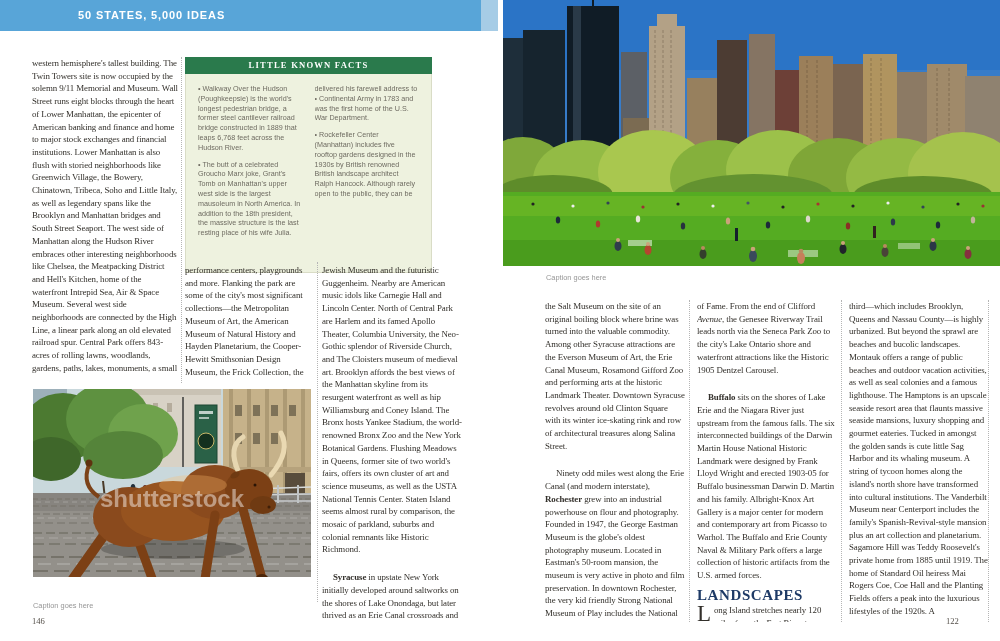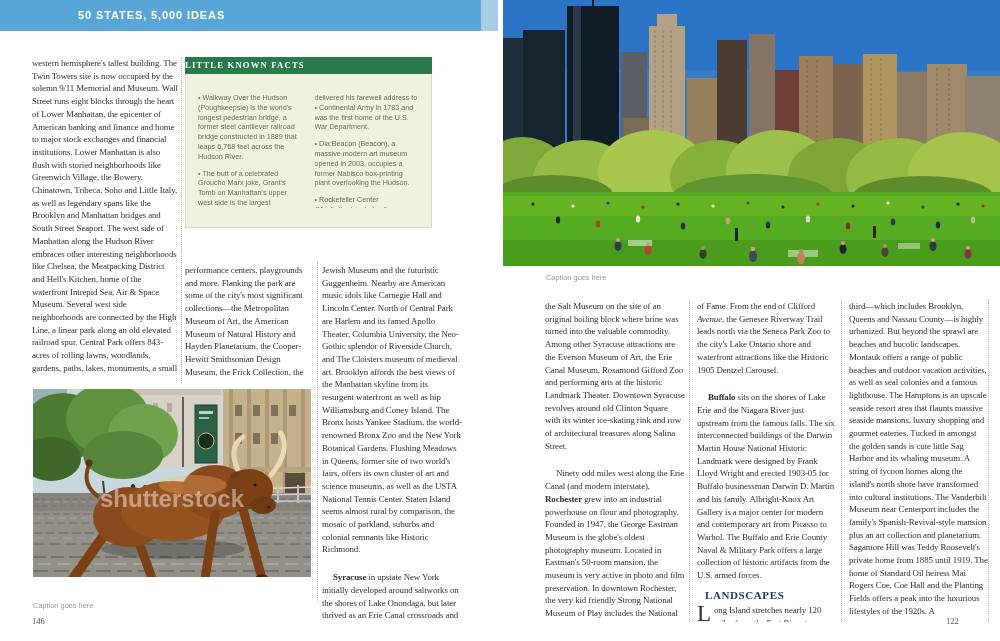--- a/index.html
+++ b/index.html
@@ -29,7 +29,7 @@
 
   
   .facts-box { position:absolute; left:185px; top:57px; width:247px; height:196px; }
-  .facts-head { height:17px; background:#2a7a4c; color:#ffffff; text-align:left;
+  .facts-head { height:17px; background:#2a7a4c; color:#ffffff; text-align:center;
                 font-family:"Liberation Serif", serif; font-weight:bold; font-size:8.6px;
                 letter-spacing:1.2px; line-height:17px; }
   .facts-body { height:154px; background:#eef2df; border:1px solid #d9dcc6; border-top:none;

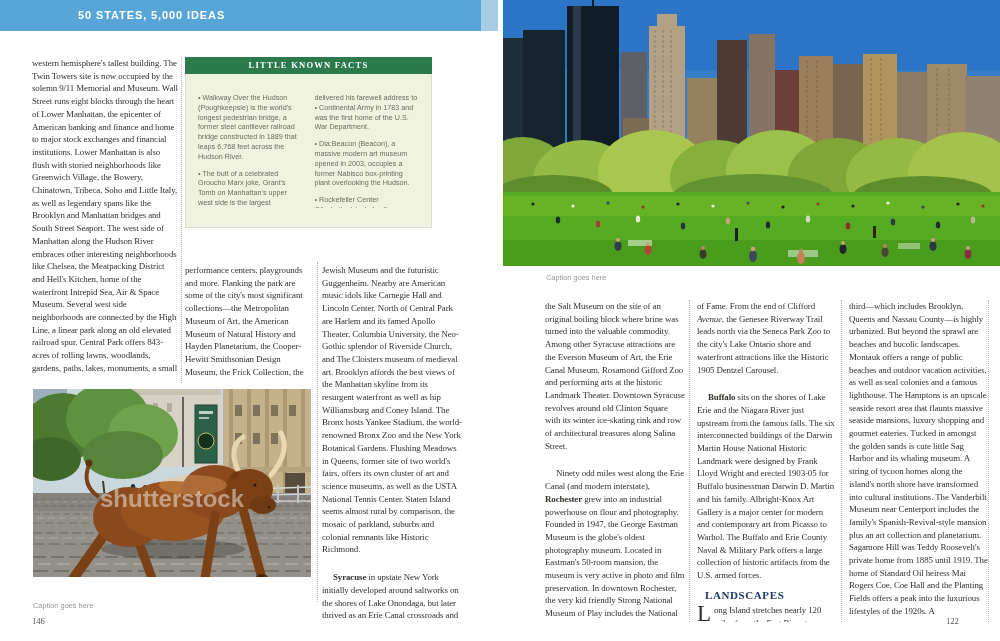--- a/index.html
+++ b/index.html
@@ -32,8 +32,8 @@
   .facts-head { height:17px; background:#2a7a4c; color:#ffffff; text-align:center;
                 font-family:"Liberation Serif", serif; font-weight:bold; font-size:8.6px;
                 letter-spacing:1.2px; line-height:17px; }
-  .facts-body { height:154px; background:#eef2df; border:1px solid #d9dcc6; border-top:none;
-                display:flex; gap:12px; padding:19px 12px; overflow:hidden; }
+  .facts-body { height:199px; background:#eef2df; border:1px solid #d9dcc6; border-top:none;
+                display:flex; gap:12px; padding:10px 12px; overflow:hidden; }
   .facts-col { width:105px; font-family:"Liberation Sans", sans-serif; font-size:7.2px;
                line-height:9.8px; color:#6e6b61; overflow:hidden; }
   .facts-col p { margin:0 0 7px 0; }

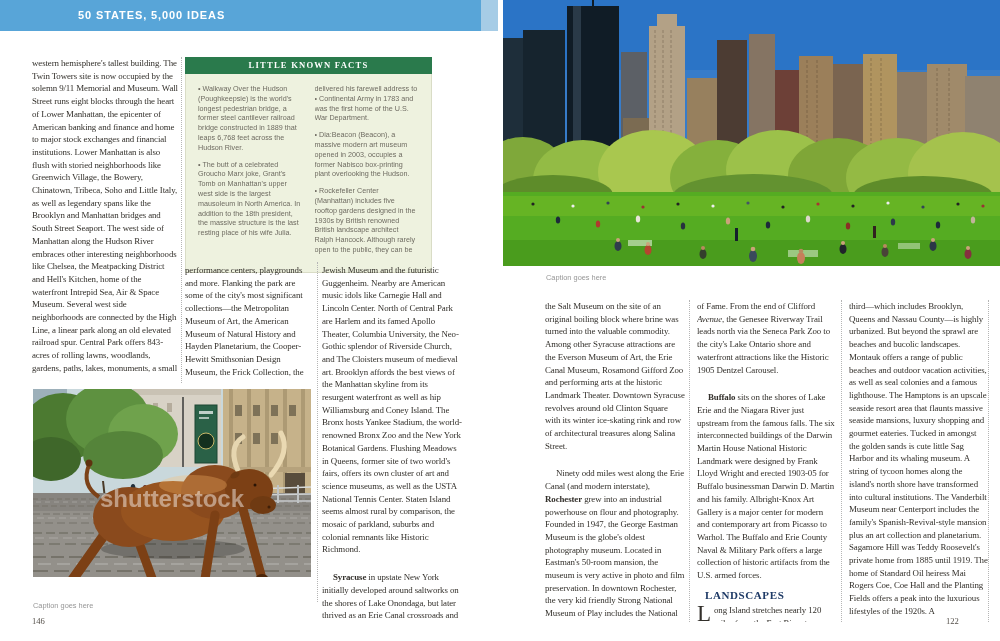--- a/index.html
+++ b/index.html
@@ -81,7 +81,6 @@
       </div>
       <div class="facts-col">
         <p class="fact">delivered his farewell address to • Continental Army in 1783 and was the first home of the U.S. War Department.</p>
-        <p class="fact">• Dia:Beacon (Beacon), a massive modern art museum opened in 2003, occupies a former Nabisco box-printing plant overlooking the Hudson.</p>
         <p class="fact">• Rockefeller Center (Manhattan) includes five rooftop gardens designed in the 1930s by British renowned British landscape architect Ralph Hancock. Although rarely open to the public, they can be</p>
       </div>
     </div>

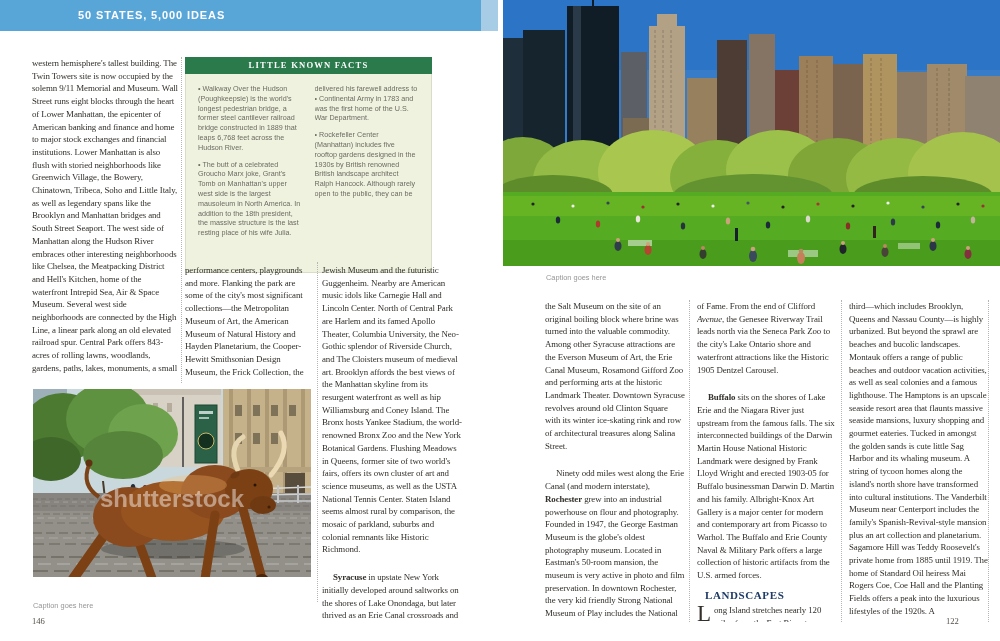--- a/index.html
+++ b/index.html
@@ -54,8 +54,8 @@
   #pn-146 { left:32px;  top:616px; }
   #pn-147 { left:946px; top:616px; }
 
-  .heading-landscapes { display:block; color:#1e3a66; font-weight:bold; font-size:11px;
-                        letter-spacing:.6px; margin:7px 0 3px 8px; }
+  .heading-landscapes { display:block; color:#1e3a66; font-weight:bold; font-size:15px;
+                        letter-spacing:.6px; margin:7px 0 3px 0; }
   .dropcap { float:left; font-size:23px; line-height:18px; padding:1px 3px 0 0; }
 </style>
 </head>

